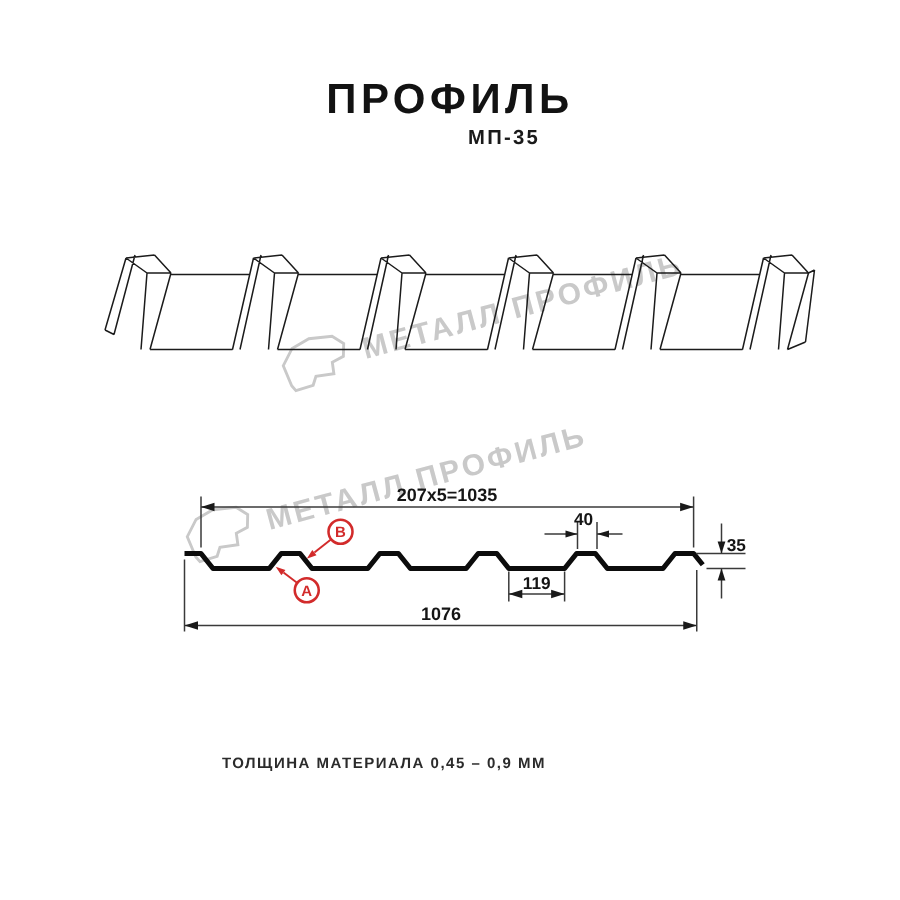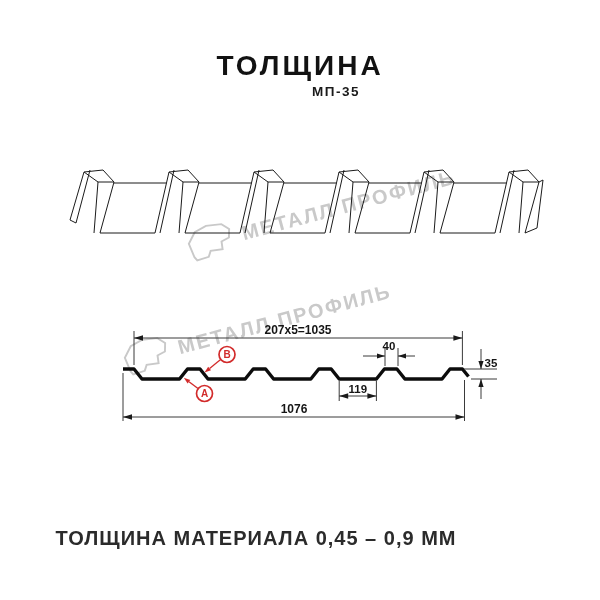--- a/index.html
+++ b/index.html
@@ -33,7 +33,7 @@
 
 <div class="stage">
 
-  <div class="title">ТОЛЩИНА</div>
+  <div class="title">ПРОФИЛЬ</div>
   <div class="subtitle">МП-35</div>
 
   <div class="watermark" style="left:188px;top:228px;">

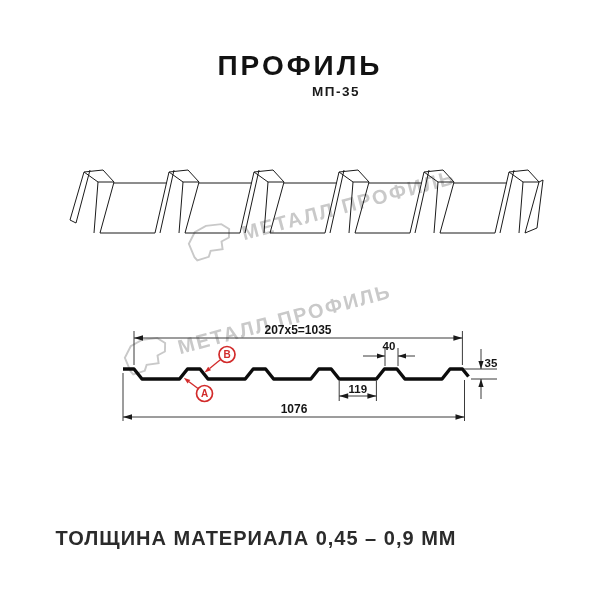--- a/index.html
+++ b/index.html
@@ -9,8 +9,8 @@
          font-size:28px;font-weight:bold;letter-spacing:3px;color:#121212;}
   .subtitle{position:absolute;left:0;top:84px;width:600px;text-align:center;
          font-size:13.5px;font-weight:bold;letter-spacing:1.5px;color:#1a1a1a;padding-left:36px;}
-  .footer-note{position:absolute;left:0;top:527px;width:512px;text-align:center;
-         font-size:20px;font-weight:bold;letter-spacing:1px;color:#2b2b2b;}
+  .footer-note{position:absolute;left:0;top:504px;width:512px;text-align:center;
+         font-size:10px;font-weight:bold;letter-spacing:1px;color:#2b2b2b;}
   .watermark{position:absolute;display:flex;align-items:center;gap:8px;
          transform-origin:left center;transform:rotate(-15deg);pointer-events:none;}
   .watermark .wm-text{font-size:20px;font-weight:bold;letter-spacing:2px;white-space:nowrap;

